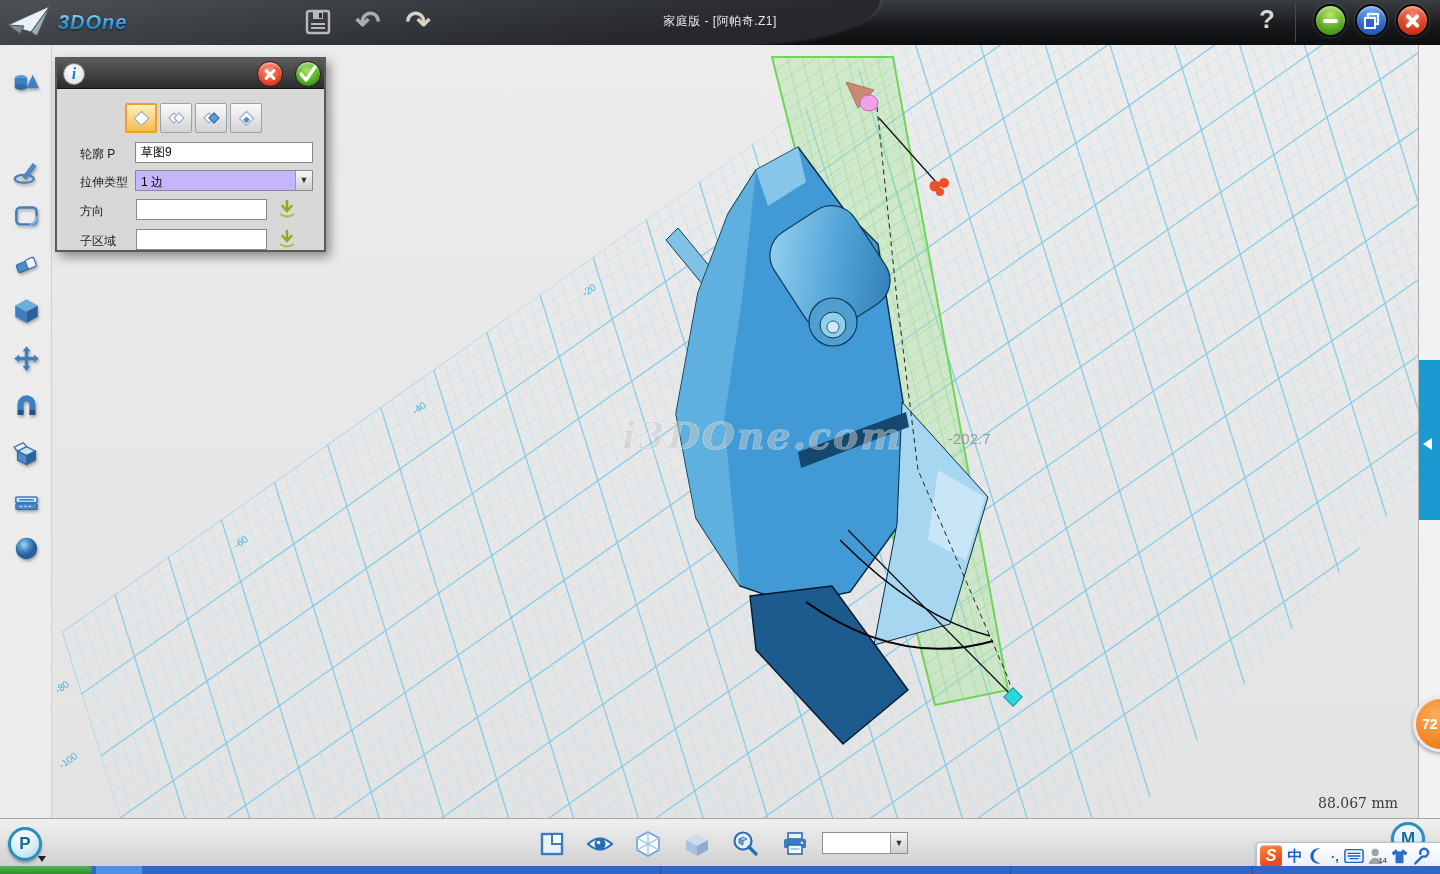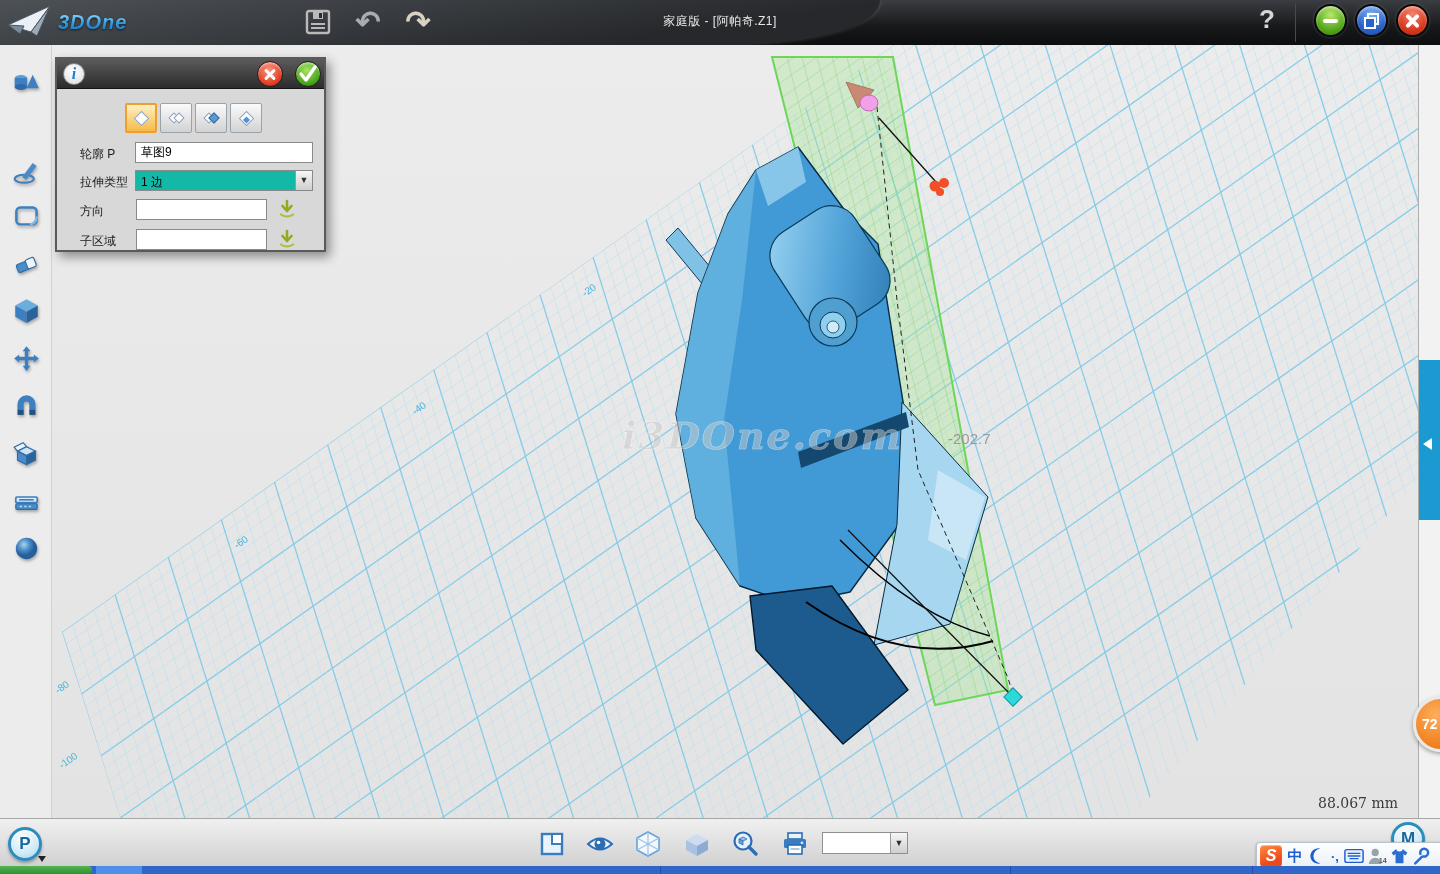--- a/index.html
+++ b/index.html
@@ -83,7 +83,7 @@
   .fld-label { position:absolute; left:23px; font-size:12px; color:#1c1c1c; }
   .fld-input { position:absolute; height:21px; border:1px solid #8a8a8a; background:#fff;
     font-size:12px; padding:0 5px; font-family:"Liberation Sans",sans-serif; }
-  .combo { position:absolute; height:21px; border:1px solid #8a8a8a; background:#14b8a6; font-size:12px; }
+  .combo { position:absolute; height:21px; border:1px solid #8a8a8a; background:#c4b5fd; font-size:12px; }
   .combo-text { position:absolute; left:5px; top:3px; }
   .combo-btn { position:absolute; right:0; top:0; width:17px; height:19px;
     background:linear-gradient(180deg,#f6f6f6,#cfcfcf); border-left:1px solid #9a9a9a;

